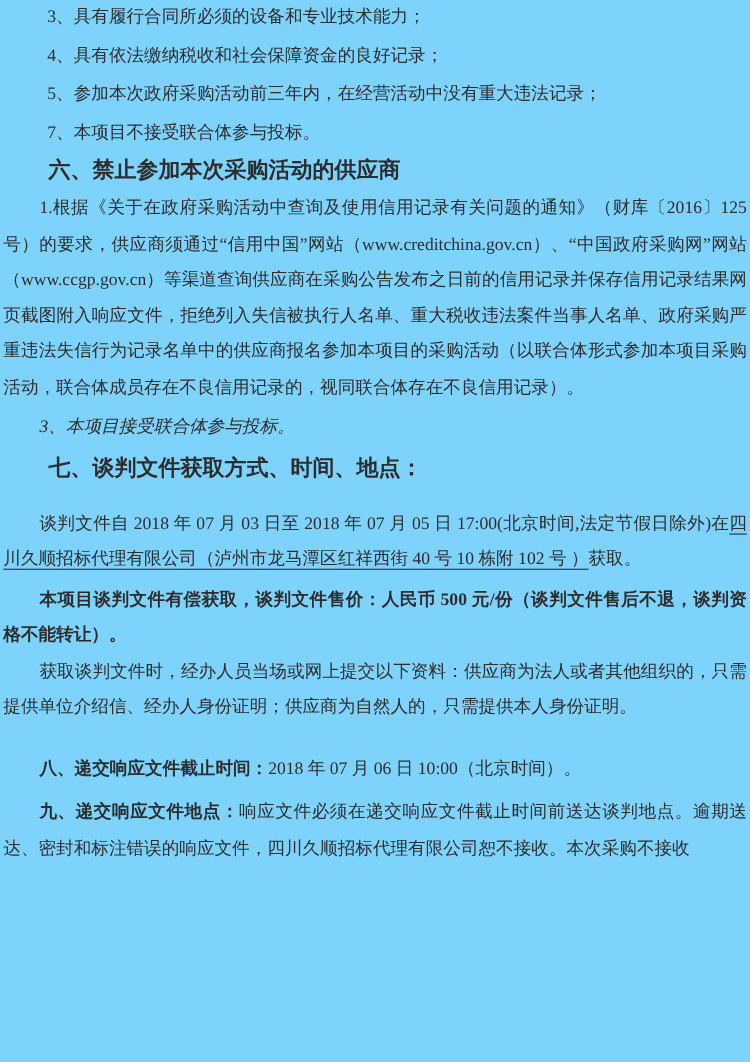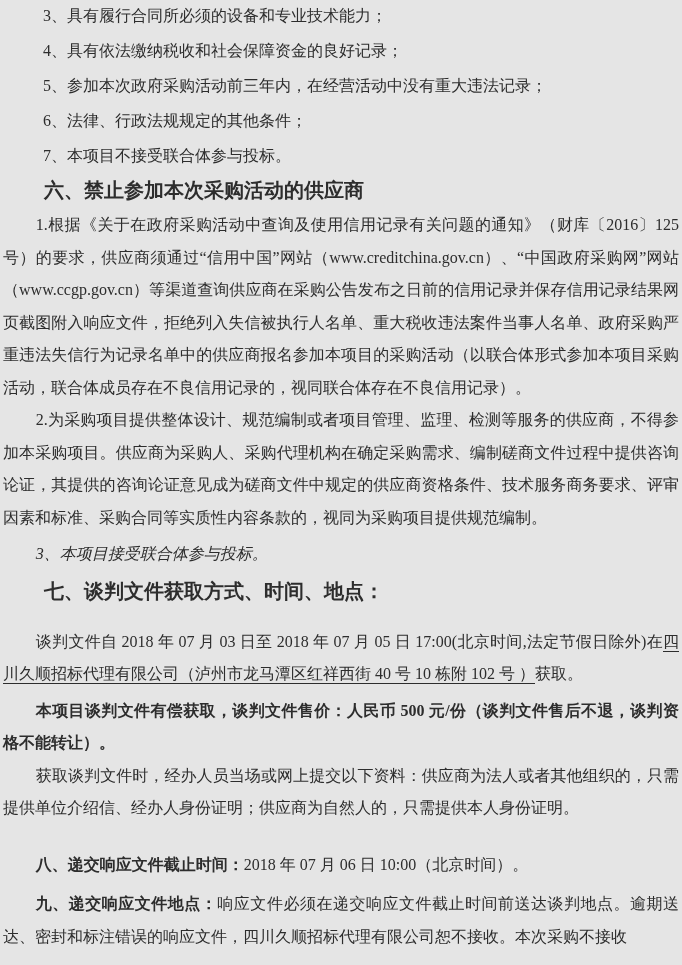--- a/index.html
+++ b/index.html
@@ -18,7 +18,7 @@
     width: 682px;
     height: 965px;
     padding: 5px 3px 0 3px;
-    background: #e5e5e5;
+    background: #7dd3fc;
     color: #2d2d2d;
     font-family: "Liberation Serif", "DejaVu Serif", serif;
     font-size: 16px;

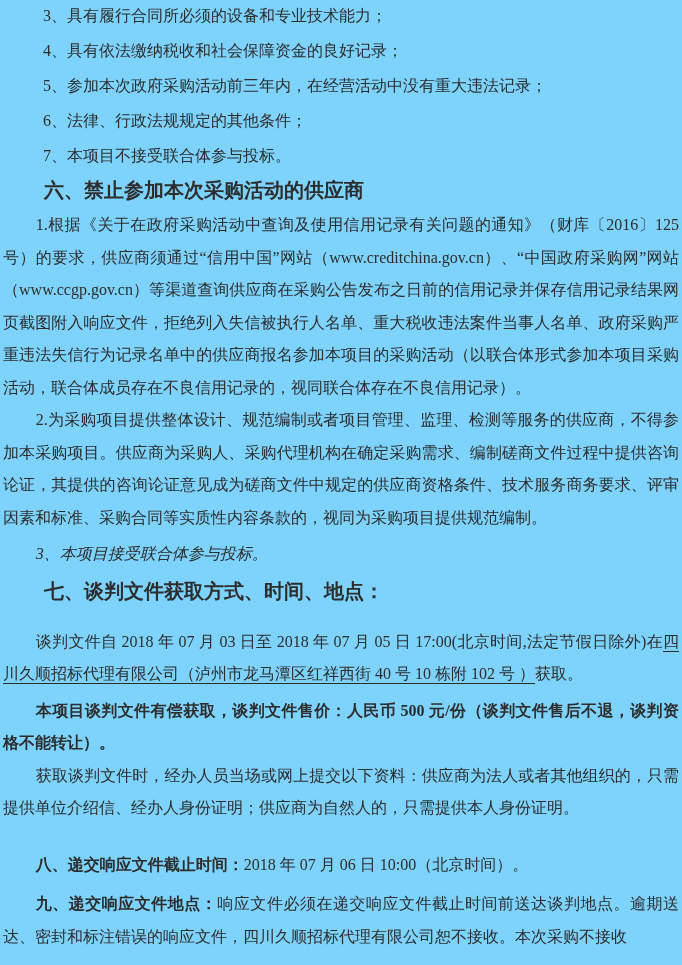--- a/index.html
+++ b/index.html
@@ -71,7 +71,6 @@
   <p class="li">3、具有履行合同所必须的设备和专业技术能力；</p>
   <p class="li">4、具有依法缴纳税收和社会保障资金的良好记录；</p>
   <p class="li">5、参加本次政府采购活动前三年内，在经营活动中没有重大违法记录；</p>
-  <p class="li">6、法律、行政法规规定的其他条件；</p>
   <p class="li">7、本项目不接受联合体参与投标。</p>
 
   <h3 class="sec">六、禁止参加本次采购活动的供应商</h3>

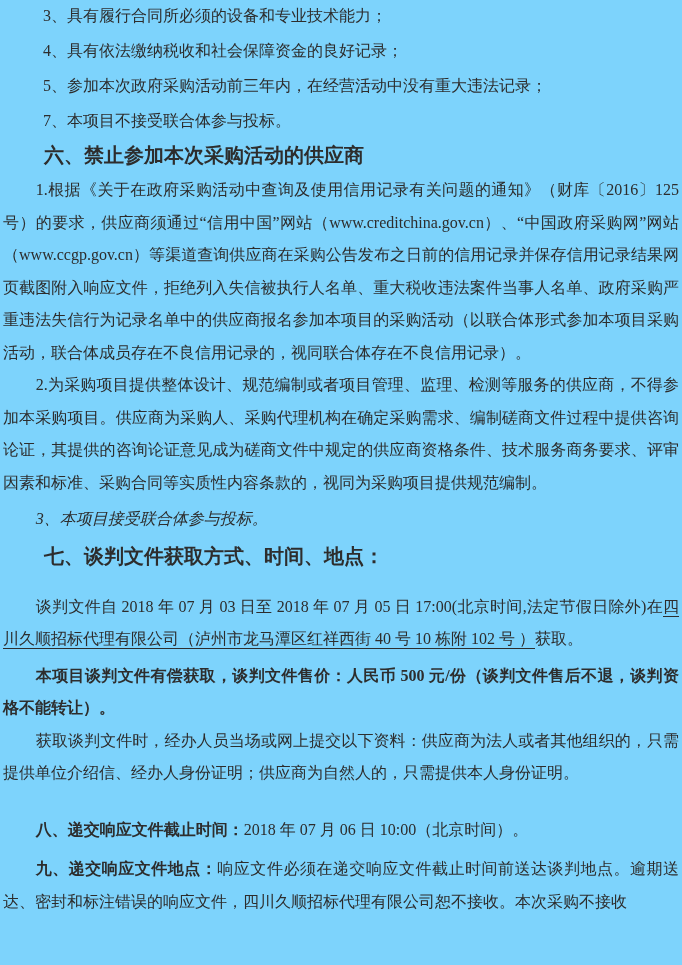--- a/index.html
+++ b/index.html
@@ -76,7 +76,6 @@
   <h3 class="sec">六、禁止参加本次采购活动的供应商</h3>
 
   <p class="para">1.根据《关于在政府采购活动中查询及使用信用记录有关问题的通知》（财库〔2016〕125 号）的要求，供应商须通过“信用中国”网站（www.creditchina.gov.cn）、“中国政府采购网”网站（www.ccgp.gov.cn）等渠道查询供应商在采购公告发布之日前的信用记录并保存信用记录结果网页截图附入响应文件，拒绝列入失信被执行人名单、重大税收违法案件当事人名单、政府采购严重违法失信行为记录名单中的供应商报名参加本项目的采购活动（以联合体形式参加本项目采购活动，联合体成员存在不良信用记录的，视同联合体存在不良信用记录）。</p>
-  <p class="para">2.为采购项目提供整体设计、规范编制或者项目管理、监理、检测等服务的供应商，不得参加本采购项目。供应商为采购人、采购代理机构在确定采购需求、编制磋商文件过程中提供咨询论证，其提供的咨询论证意见成为磋商文件中规定的供应商资格条件、技术服务商务要求、评审因素和标准、采购合同等实质性内容条款的，视同为采购项目提供规范编制。</p>
   <p class="para p3">3、本项目接受联合体参与投标。</p>
 
   <h3 class="sec sec7">七、谈判文件获取方式、时间、地点：</h3>

